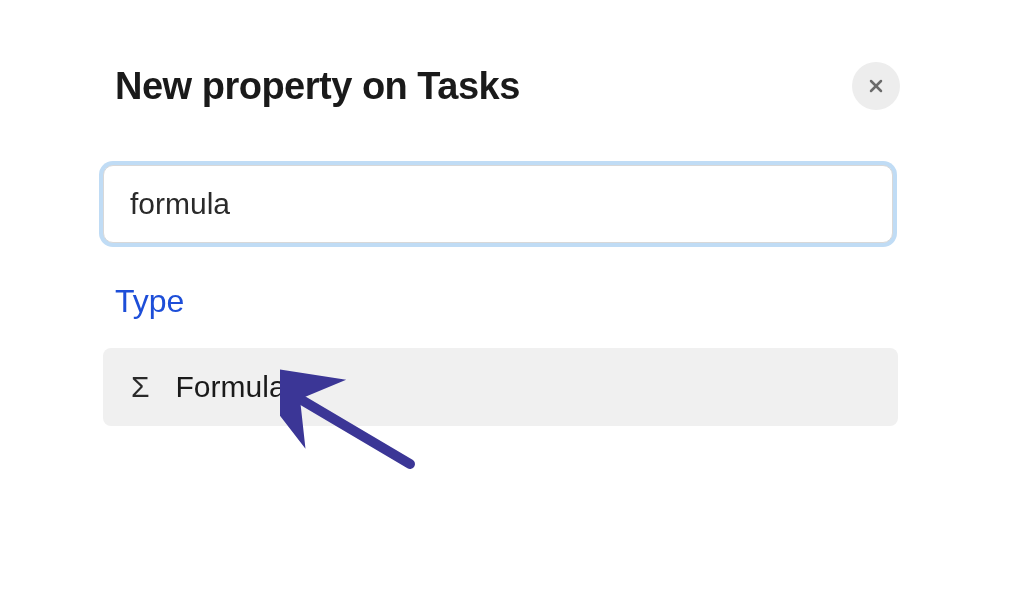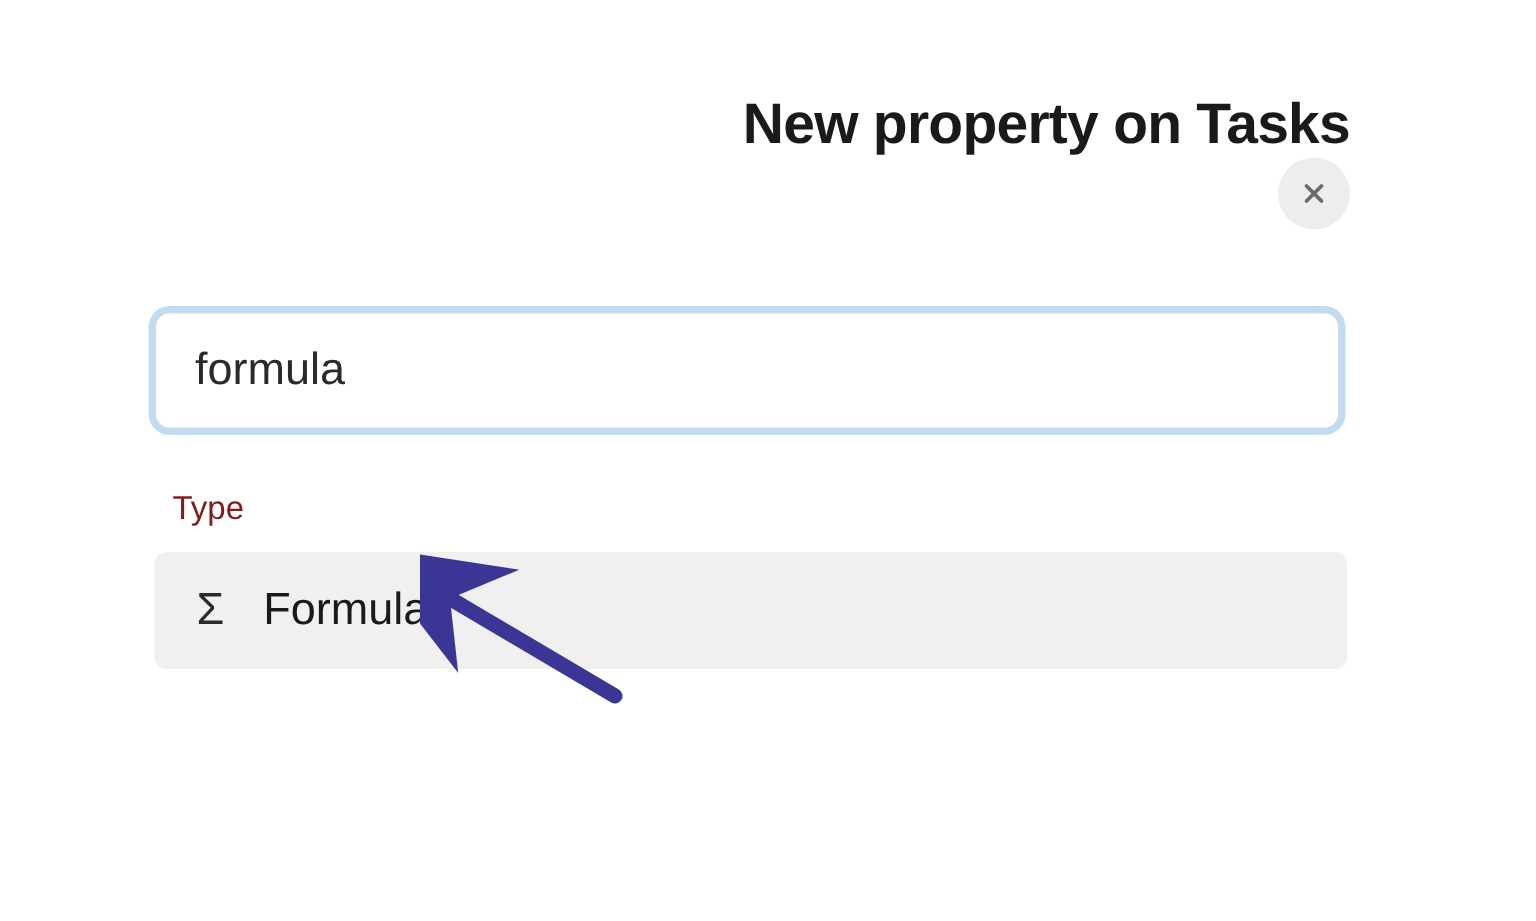--- a/index.html
+++ b/index.html
@@ -22,10 +22,9 @@
     }
     .header {
       display: flex;
-      align-items: flex-end;
+      align-items: center;
       justify-content: space-between;
       margin-bottom: 55px;
-      flex-direction: column;
     }
     .title {
       font-size: 38px;

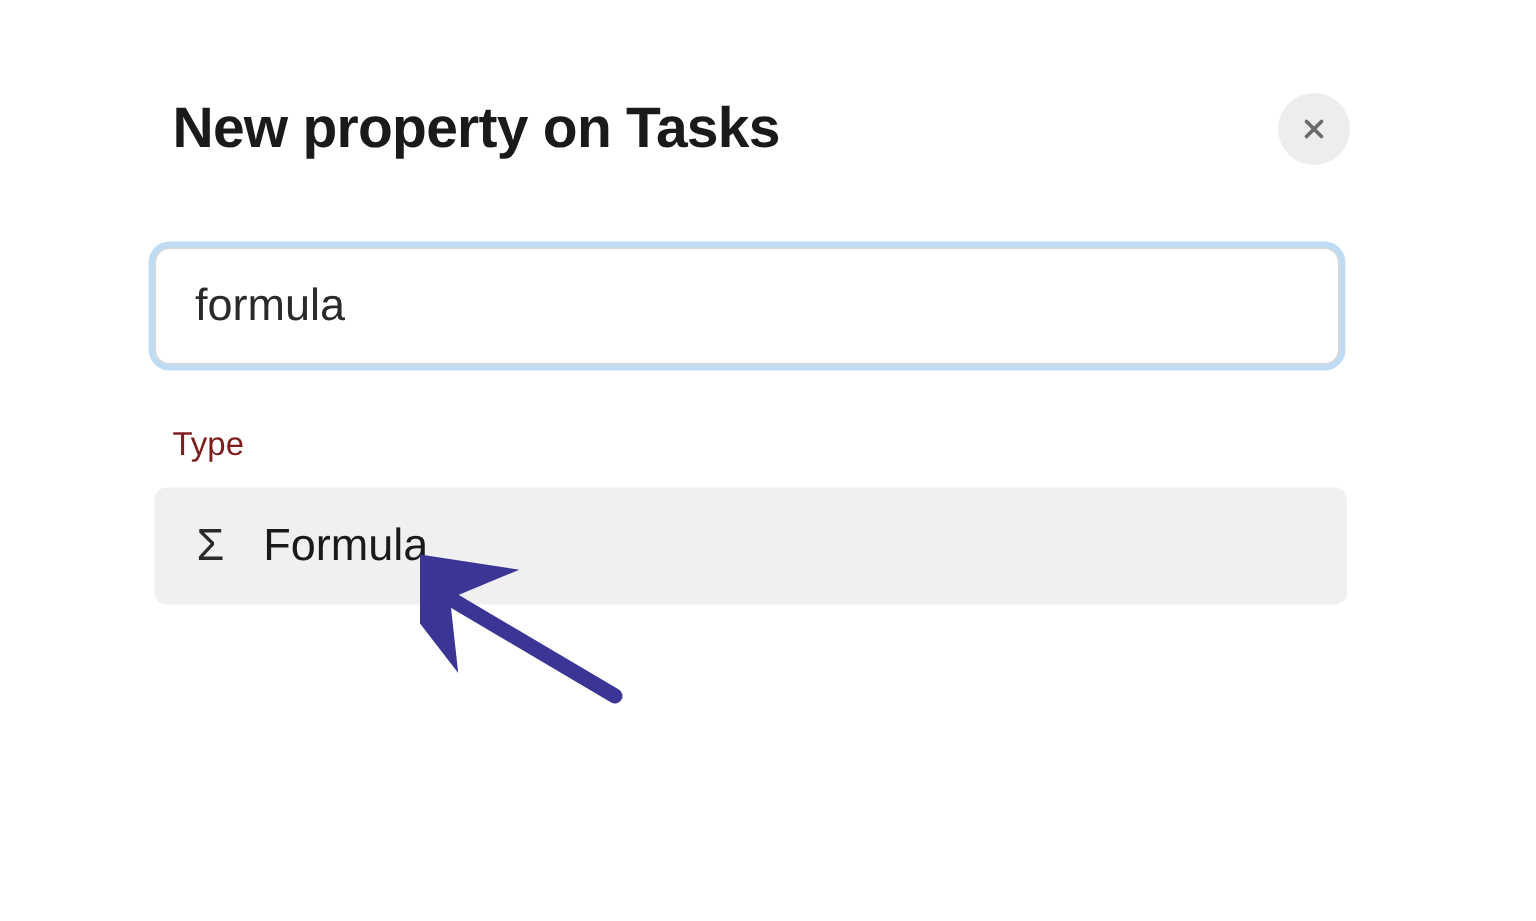--- a/index.html
+++ b/index.html
@@ -65,10 +65,10 @@
       font-family: inherit;
     }
     .section-label {
-      font-size: 22px;
-      color: #7f1d1d;
+      font-size: 32px;
+      color: #1d4ed8;
       font-weight: 500;
-      margin-bottom: 16px;
+      margin-bottom: 28px;
       margin-left: 0px;
     }
     .option-item {

